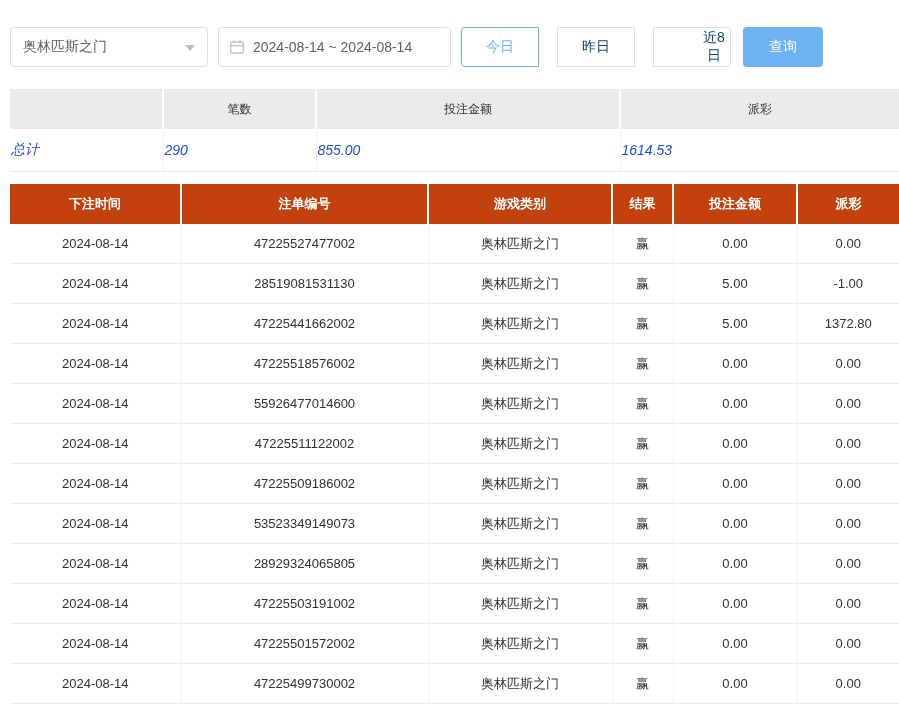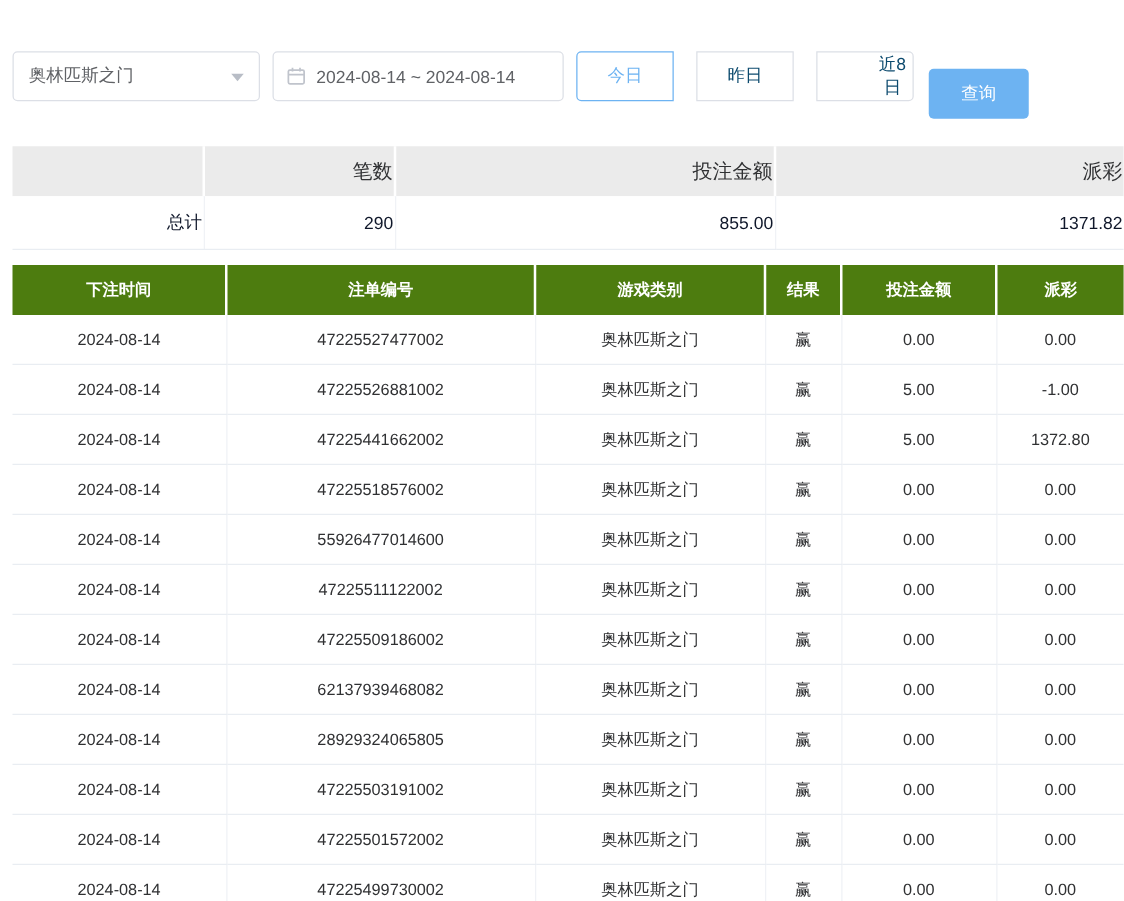--- a/index.html
+++ b/index.html
@@ -38,7 +38,7 @@
   .qbtn.active{border-color:#6db3f2;color:#6db3f2;position:relative;z-index:1;}
   .query-btn{
     box-sizing:border-box;margin-left:12px;width:80px;height:40px;background:#6db3f2;border:none;border-radius:4px;
-    color:#fff;font-size:14px;cursor:pointer;font-family:"Liberation Sans","DejaVu Sans",sans-serif;margin-top:28px;
+    color:#fff;font-size:14px;cursor:pointer;font-family:"Liberation Sans","DejaVu Sans",sans-serif;
   }
 
   

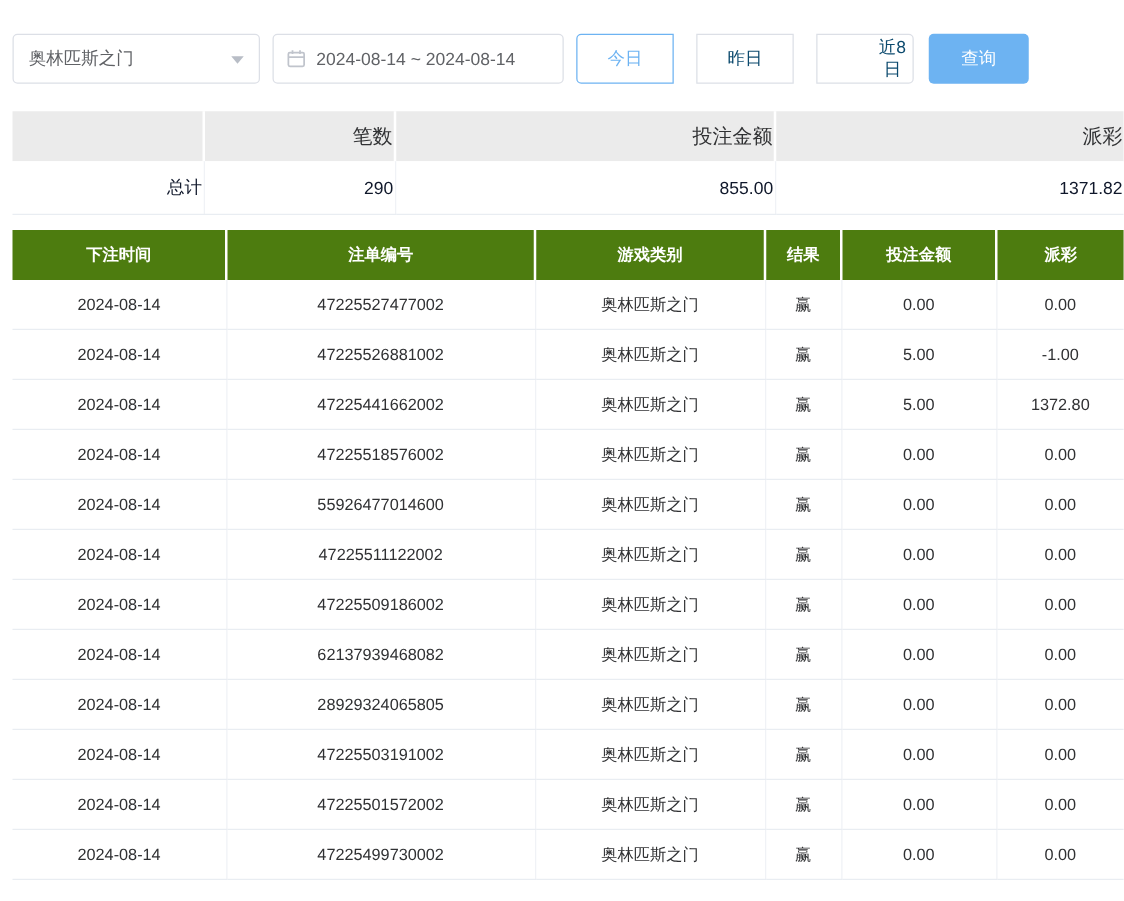--- a/index.html
+++ b/index.html
@@ -45,8 +45,8 @@
   table{border-collapse:collapse;table-layout:fixed;width:889px;}
   .summary-table{margin-top:22px;}
   .summary-table th{
-    background:#ebebeb;height:38px;font-weight:400;font-size:16px;color:#303133;
-    border-right:2px solid #fff;text-align:right;
+    background:#ebebeb;height:38px;font-weight:400;font-size:12px;color:#303133;
+    border-right:2px solid #fff;text-align:center;
   }
   .summary-table th:last-child{border-right:none;}
   .summary-table td{

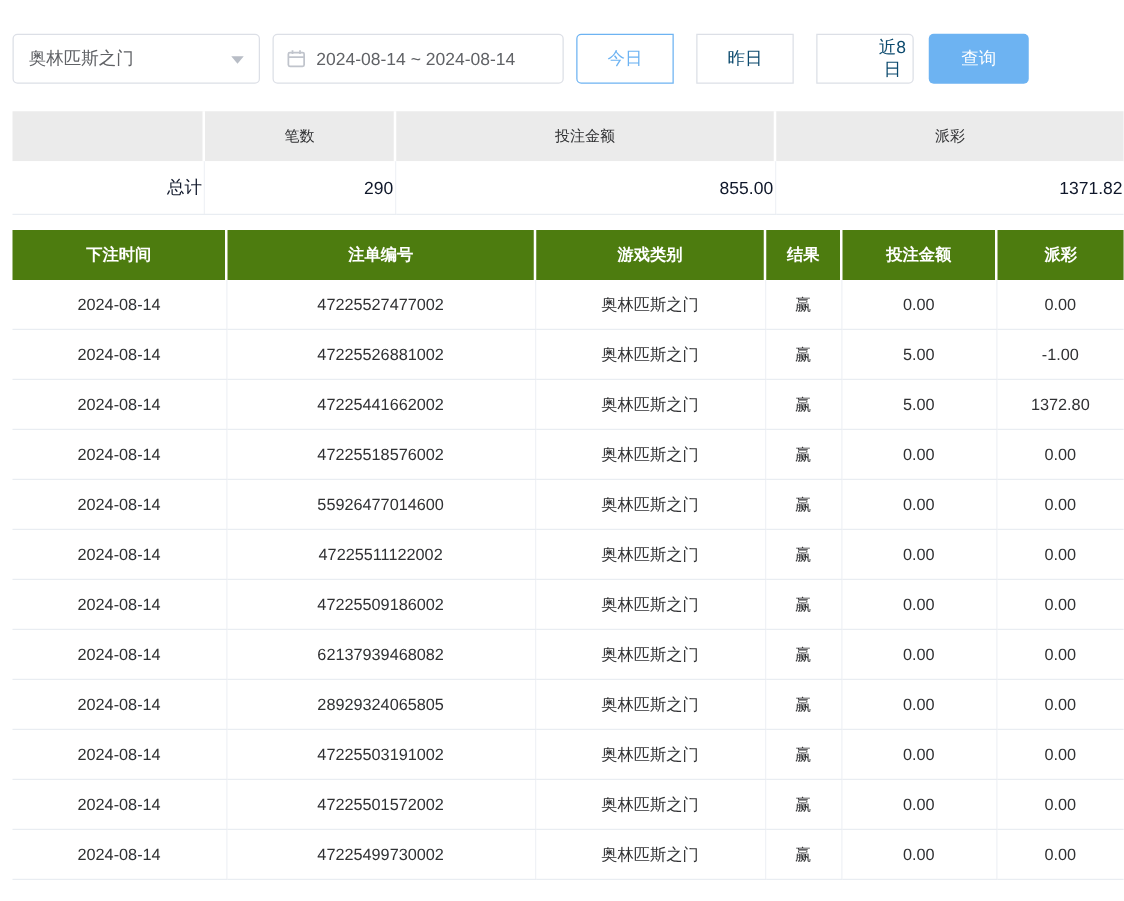--- a/index.html
+++ b/index.html
@@ -50,8 +50,8 @@
   }
   .summary-table th:last-child{border-right:none;}
   .summary-table td{
-    height:40px;text-align:right;font-size:14px;color:#0f172a;background:#fff;
-    border-bottom:1px solid #e9edf2;border-right:1px solid #f0f2f6;
+    height:40px;text-align:left;font-size:14px;color:#1d4ed8;background:#fff;
+    border-bottom:1px solid #e9edf2;border-right:1px solid #f0f2f6;font-style:italic;
   }
   .summary-table td:last-child{border-right:none;}
 

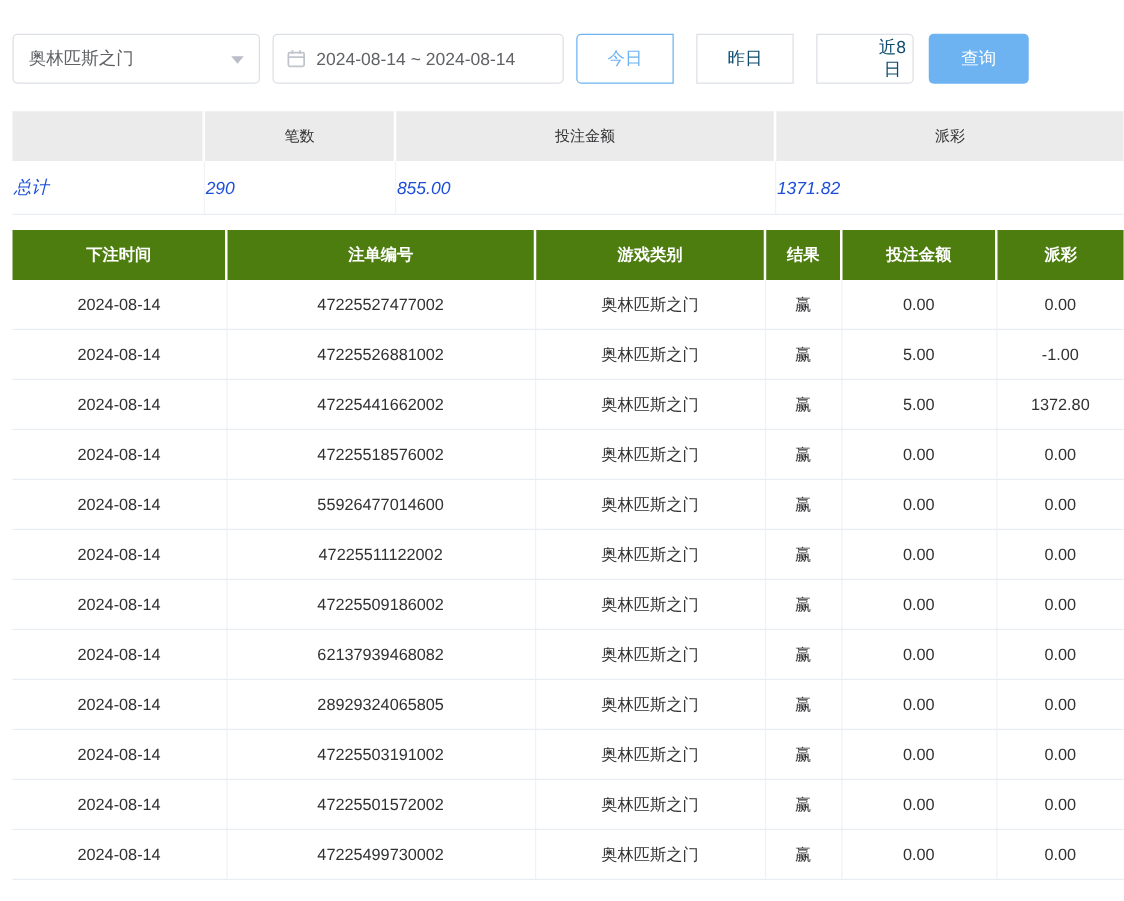--- a/index.html
+++ b/index.html
@@ -119,7 +119,7 @@
         <td>总计</td>
         <td>290</td>
         <td>855.00</td>
-        <td>1371.82</td>
+        <td>1614.53</td>
       </tr>
     </tbody>
   </table>

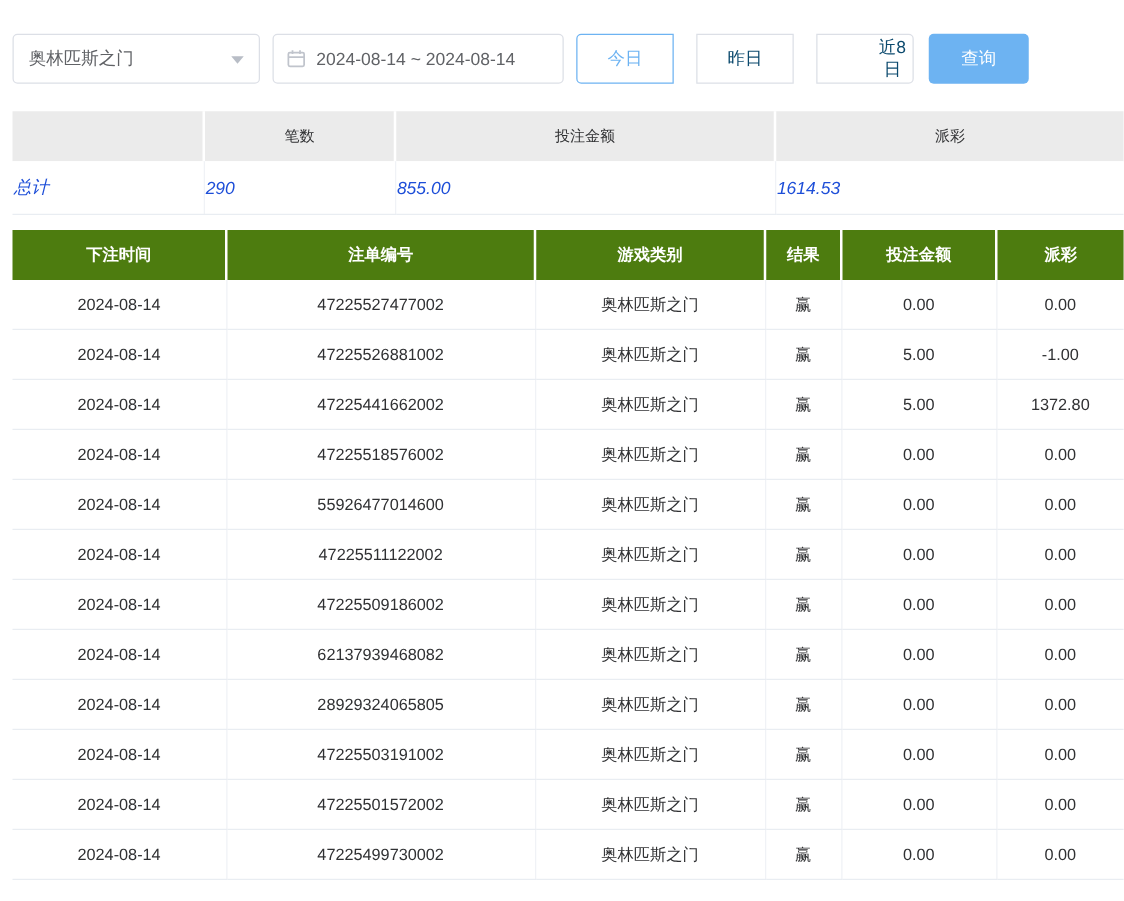--- a/index.html
+++ b/index.html
@@ -58,7 +58,7 @@
   
   .detail-table{margin-top:12px;}
   .detail-table th{
-    background:#4d7c0f;color:#fff;height:38px;font-size:13px;font-weight:700;
+    background:#c2410c;color:#fff;height:38px;font-size:13px;font-weight:700;
     border-right:2px solid #fff;text-align:center;
   }
   .detail-table th:last-child{border-right:none;}

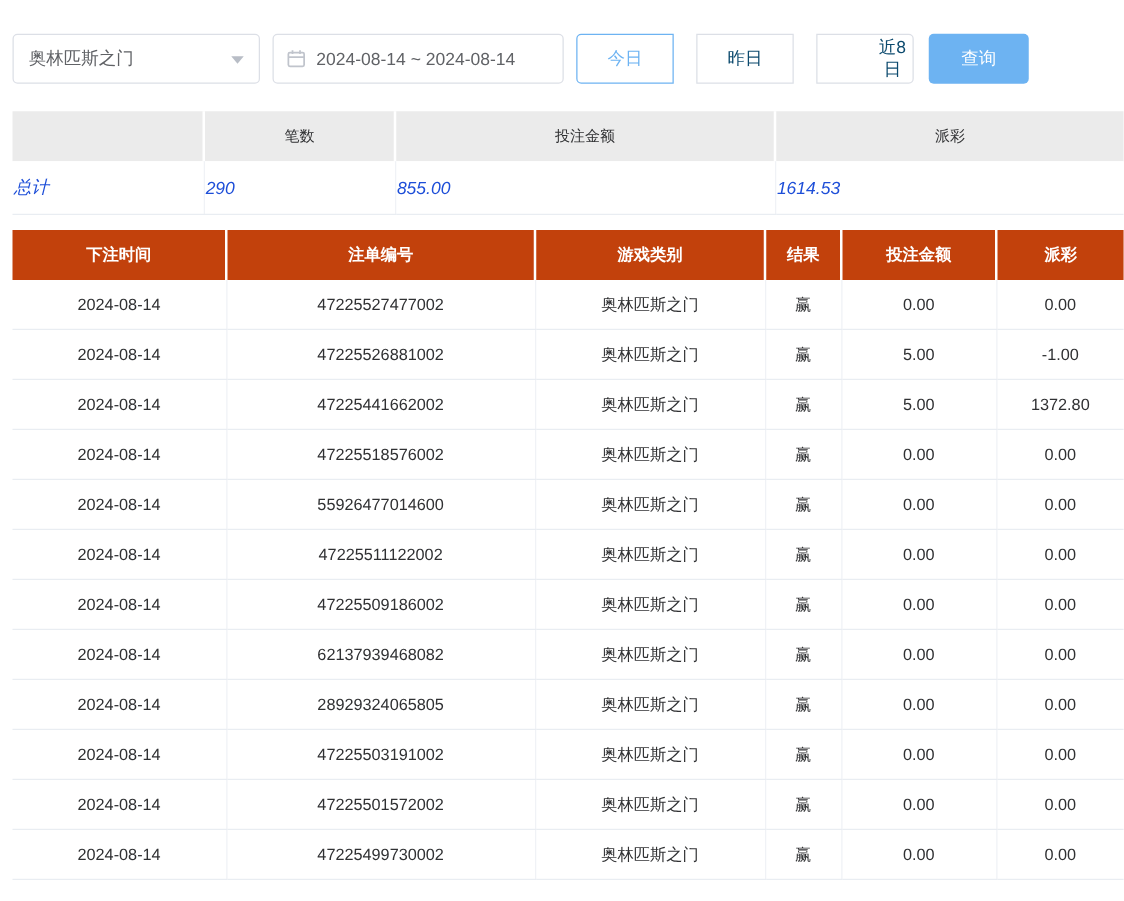--- a/index.html
+++ b/index.html
@@ -154,7 +154,7 @@
   </tr>
         <tr>
     <td>2024-08-14</td>
-    <td>47225526881002</td>
+    <td>28519081531130</td>
     <td>奥林匹斯之门</td>
     <td>赢</td>
     <td>5.00</td>

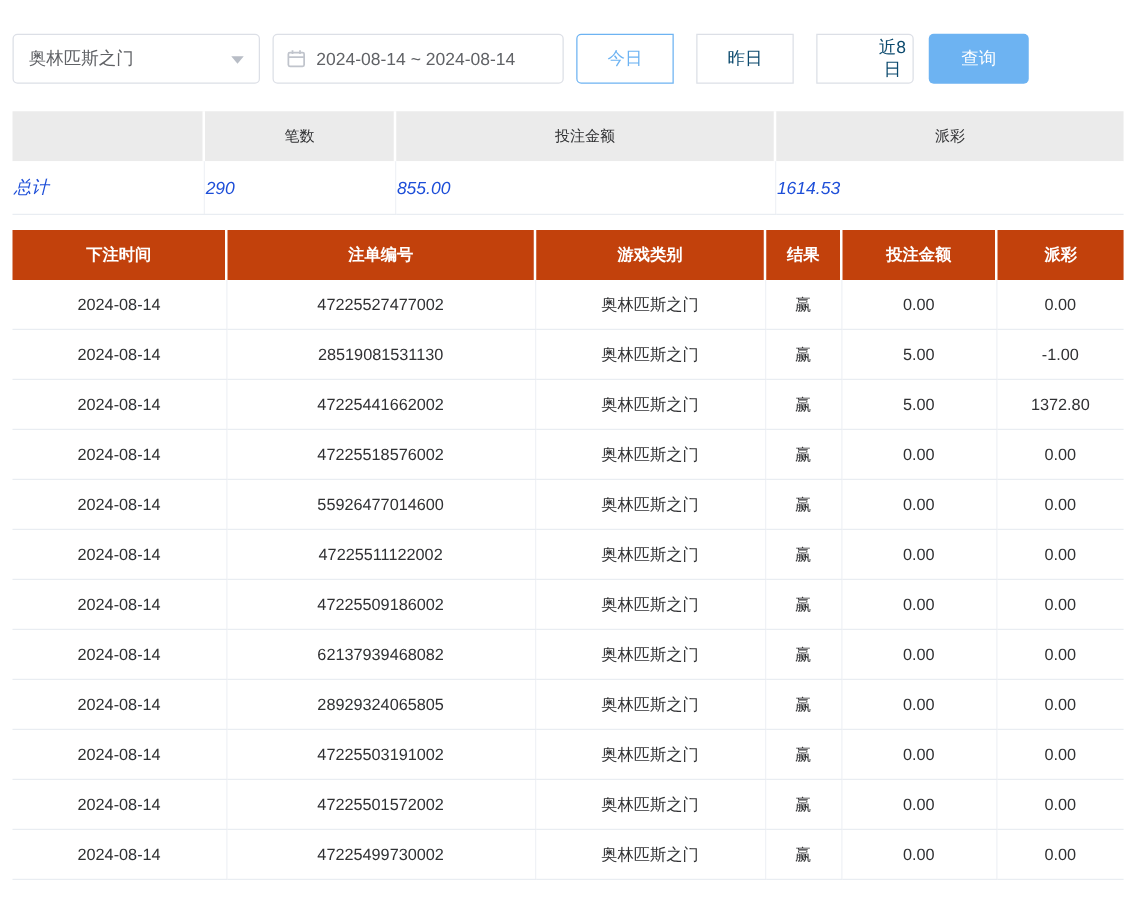--- a/index.html
+++ b/index.html
@@ -202,7 +202,7 @@
   </tr>
         <tr>
     <td>2024-08-14</td>
-    <td>62137939468082</td>
+    <td>53523349149073</td>
     <td>奥林匹斯之门</td>
     <td>赢</td>
     <td>0.00</td>

